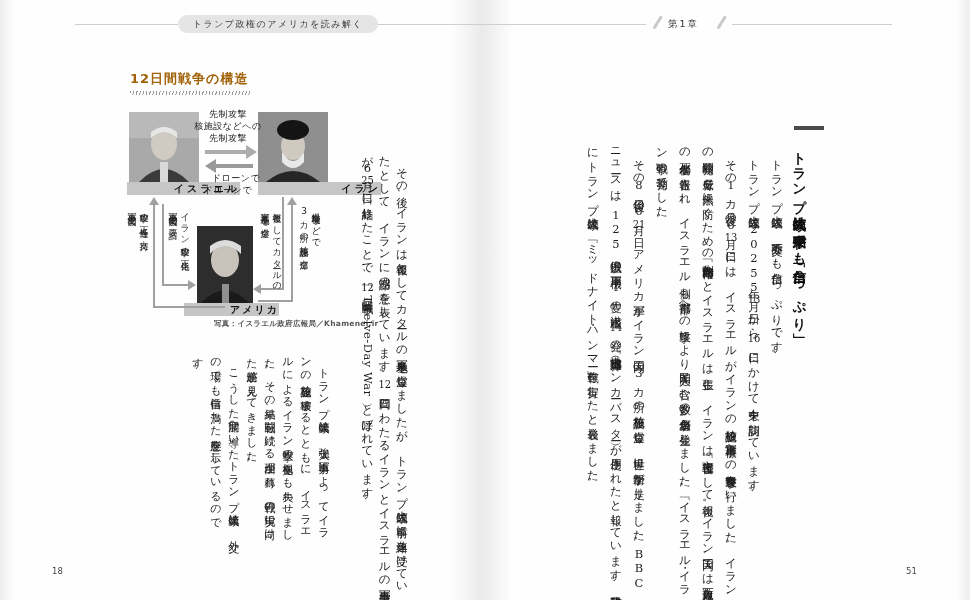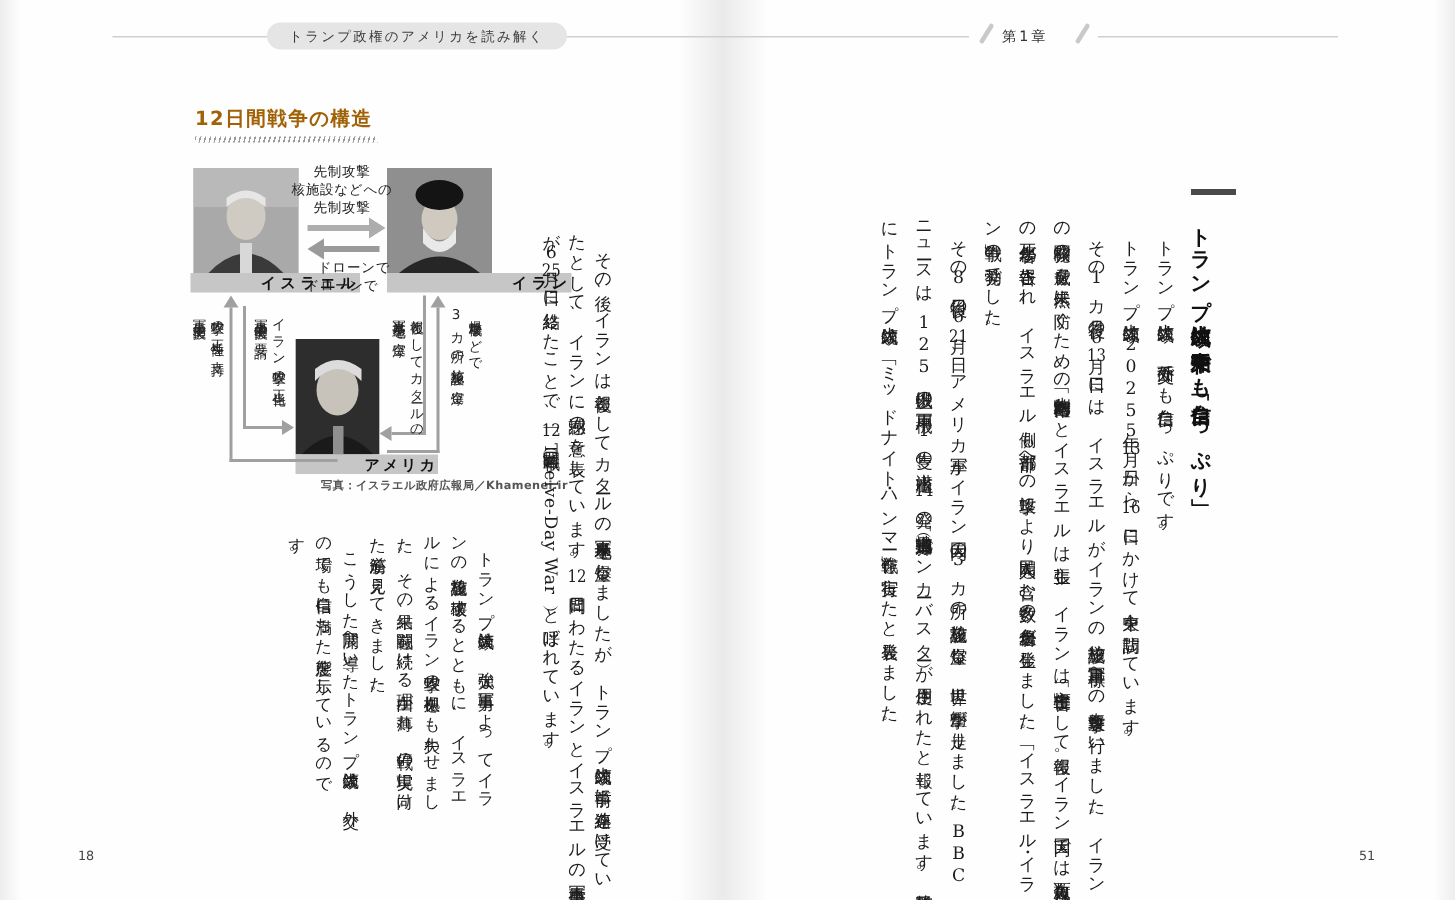--- a/index.html
+++ b/index.html
@@ -138,7 +138,7 @@
     <path d="M13 28 Q28 12 44 28 L44 20 Q28 8 13 20 Z" fill="#dcdcdc"></path>
   </svg>
 </div>
-<div class="abs actor-bar" style="left:197px;top:303px;width:56px;letter-spacing:2px;">
+<div class="abs actor-bar" style="left:184px;top:303px;width:56px;letter-spacing:2px;">
   <span>アメリカ</span>
 </div>
 <div class="abs" id="diagram-caption">写真：イスラエル政府広報局／Khamenei.ir</div>

